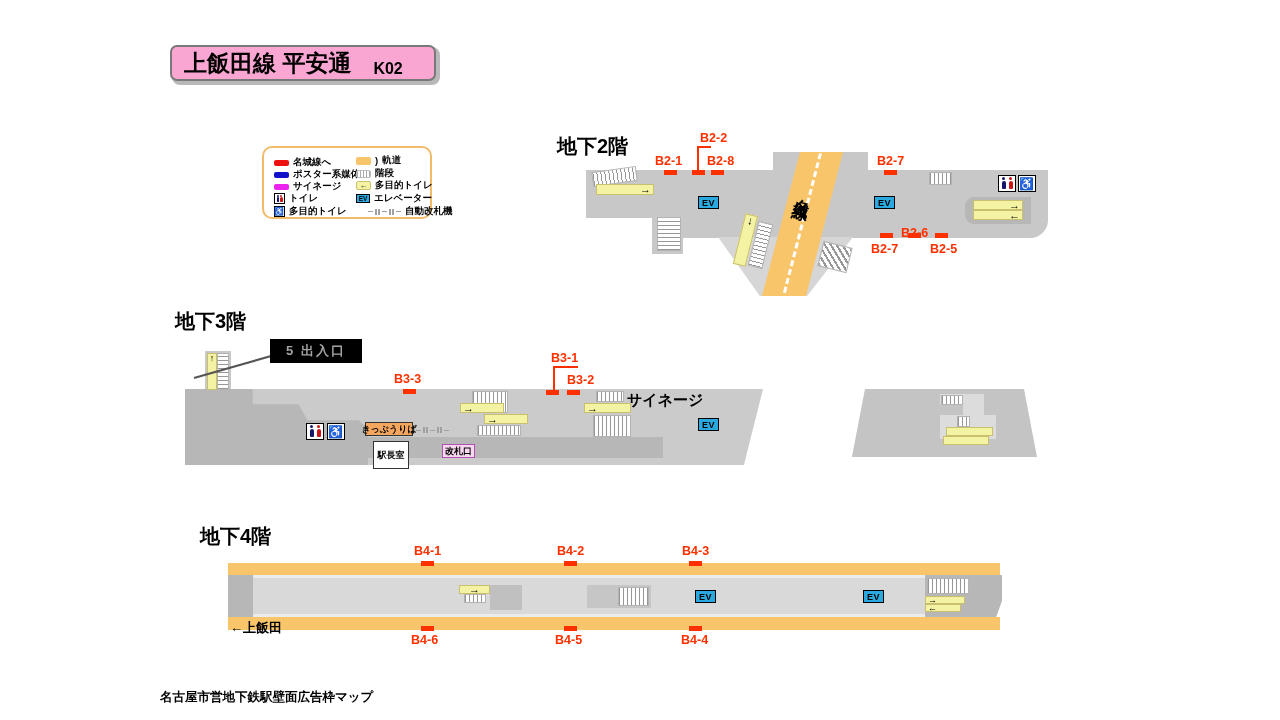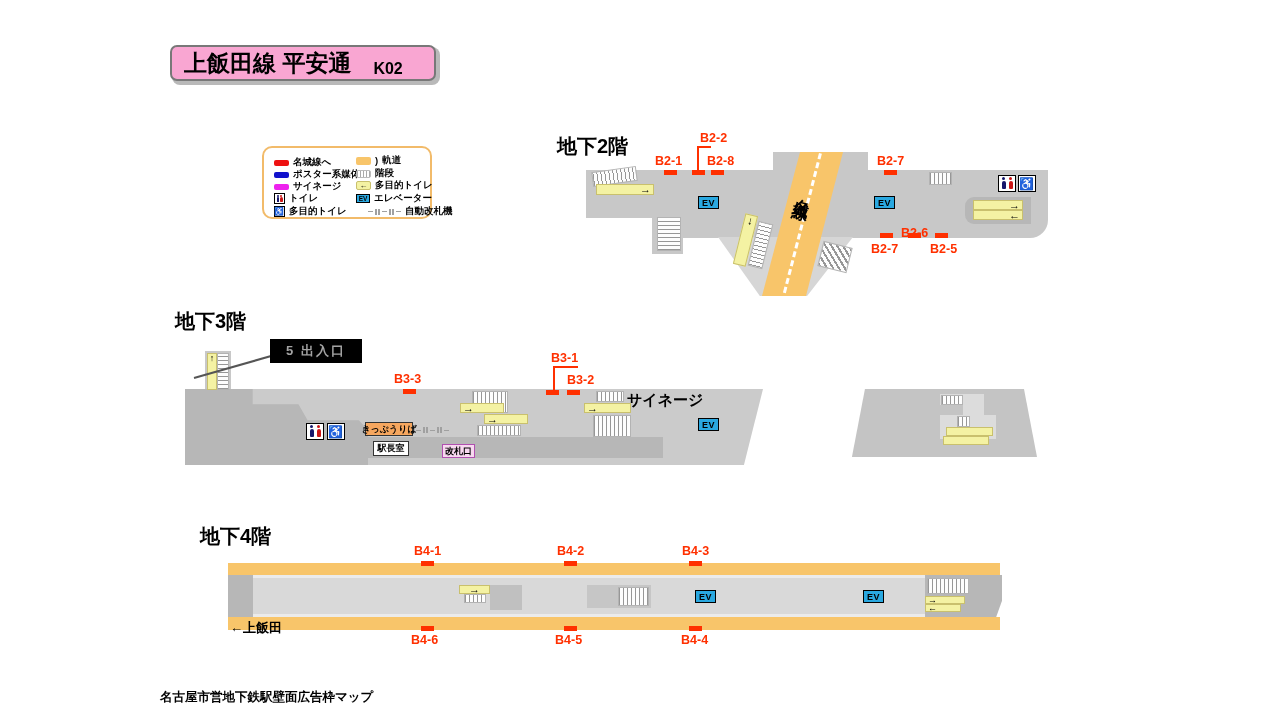--- a/index.html
+++ b/index.html
@@ -247,7 +247,7 @@
         </b>
         <i></i>
       </div>
-    <div class="abs smallbox" style="left:373px;top:441px;width:36px;height:15px">駅長室</div>
+    <div class="abs smallbox" style="left:373px;top:441px;width:36px;height:28px">駅長室</div>
     <div class="abs smallbox" style="left:442px;top:444px;width:33px;height:14px;background:#f8d8f0;border-color:#b050b0">改札口</div>
     <div class="abs ev" style="left:698px;top:418px">EV</div>
     <div class="abs txt" style="left:627px;top:391px;font-weight:bold;font-size:15px">サイネージ</div>

